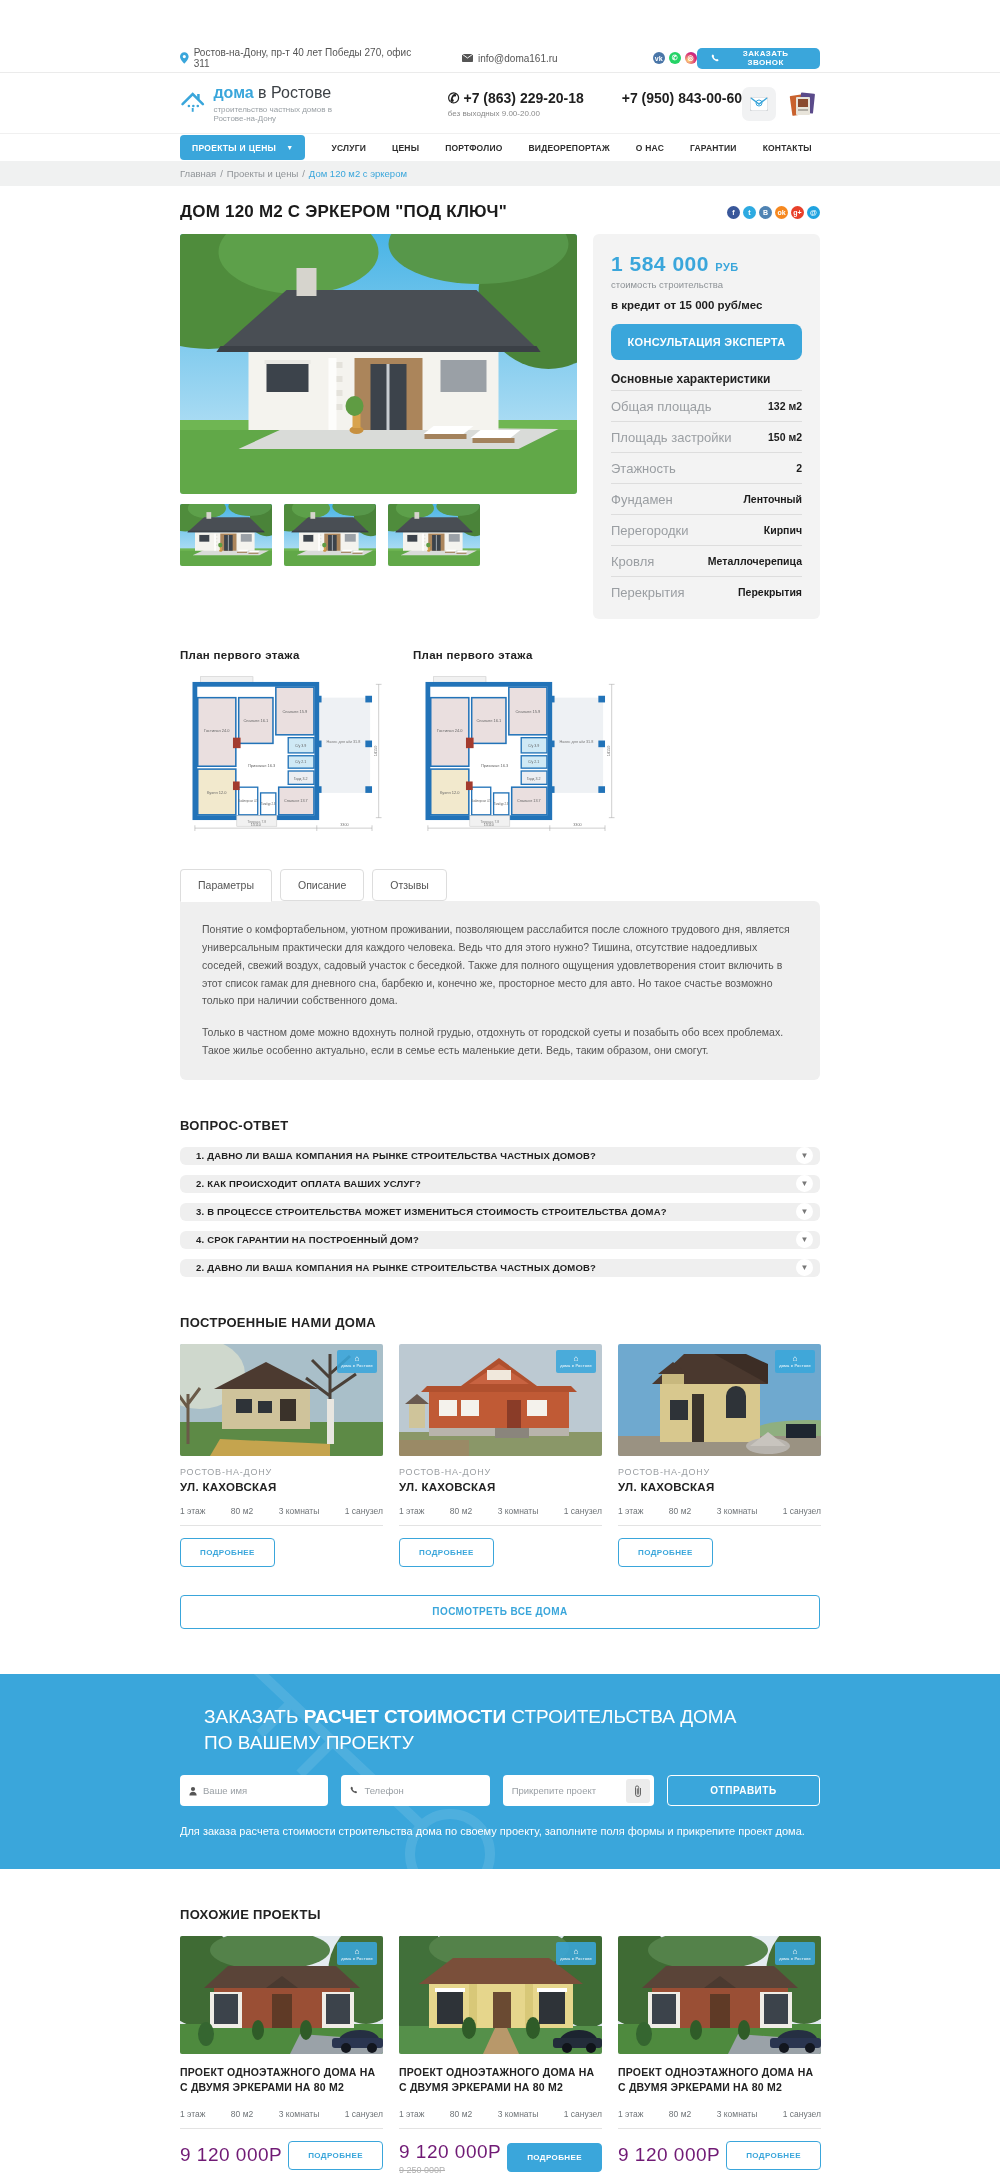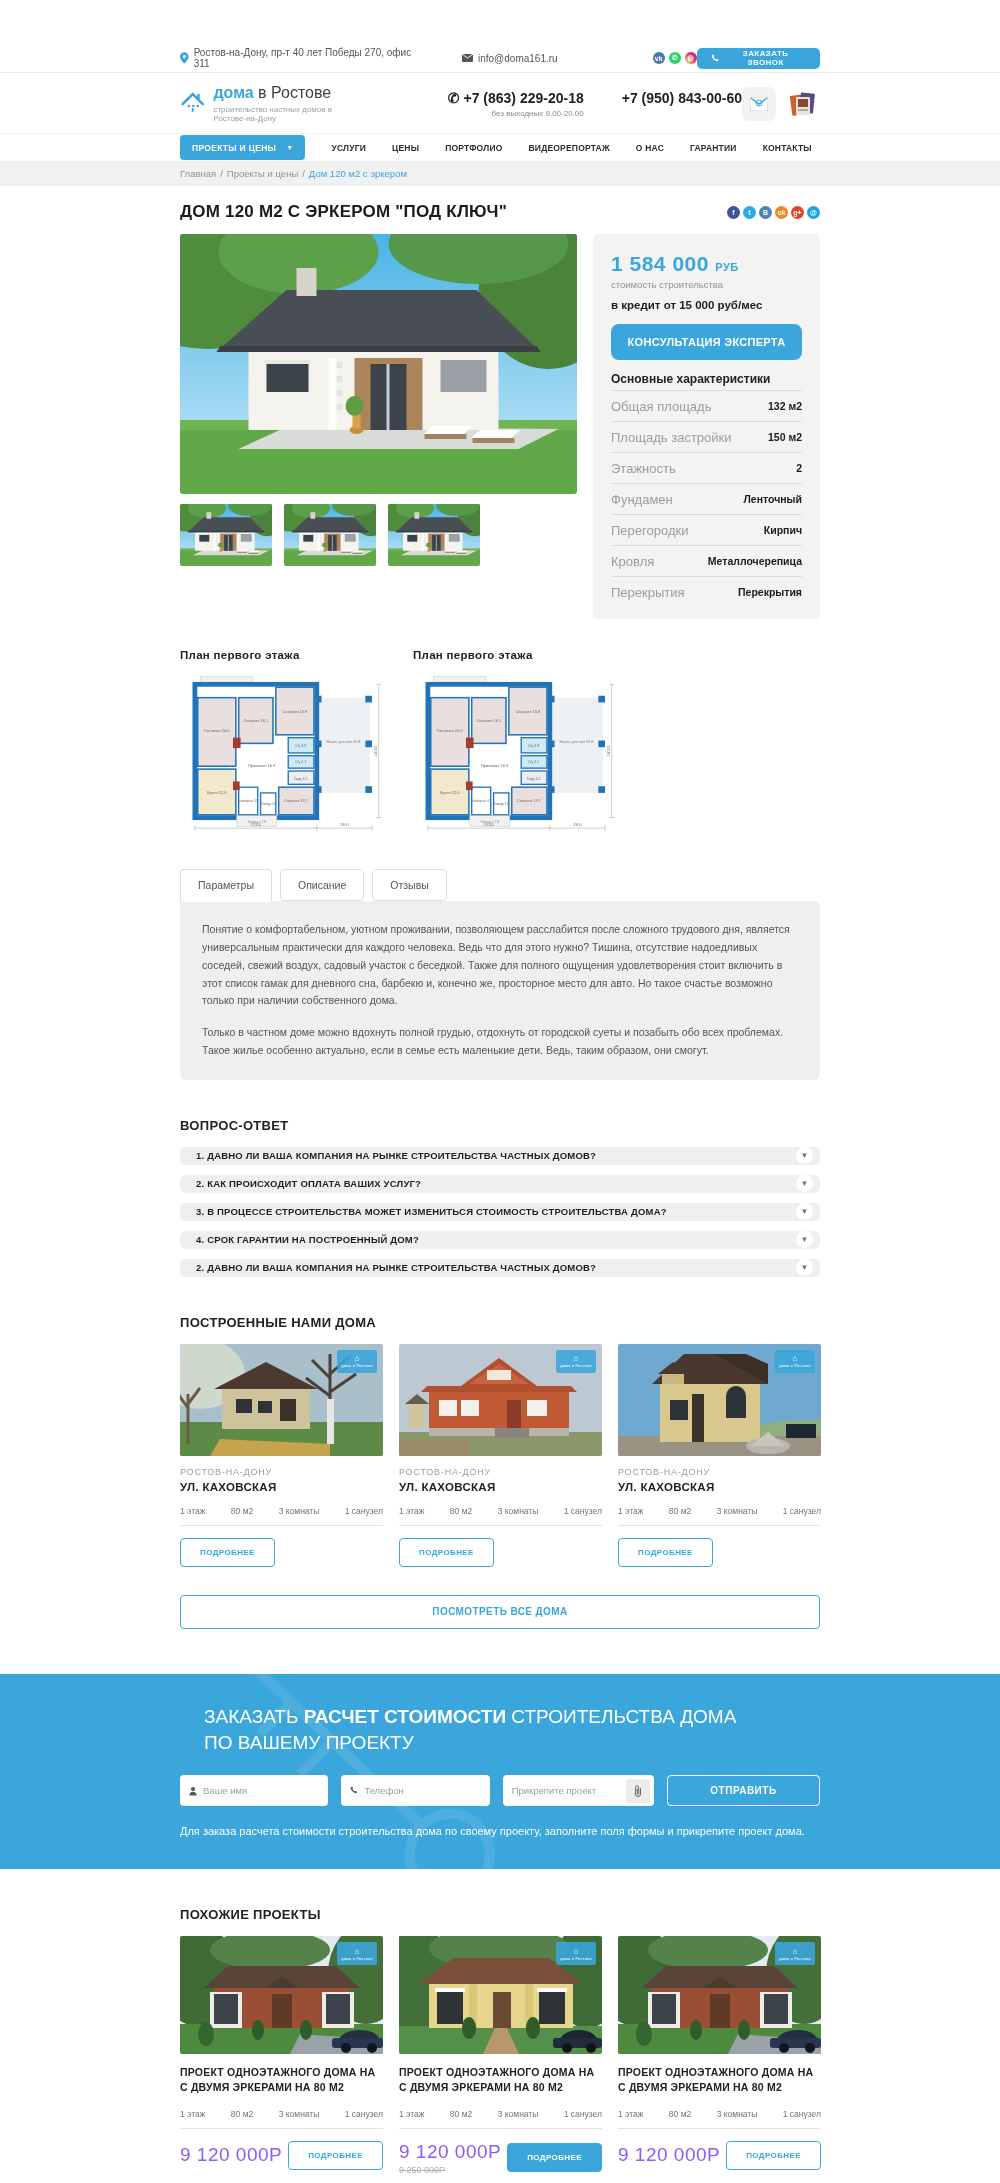--- a/index.html
+++ b/index.html
@@ -28,7 +28,7 @@
   .logo-txt .l1 span { color:#3c4146; font-weight:300; }
   .logo-txt .l2 { font-size:8px; color:#9aa0a5; margin-top:3px; }
   .phones { display:flex; gap:38px; margin-left:105px; align-items:flex-start; }
-  .phone-main { text-align:right; }
+  .phone-main { text-align:left; }
   .phone-num { font-size:14px; font-weight:bold; color:#1e1e1e; white-space:nowrap; }
   .phone-note { font-size:8px; color:#8a8a8a; margin-top:3px; }
   .hdr-icons { margin-left:auto; display:flex; gap:10px; }

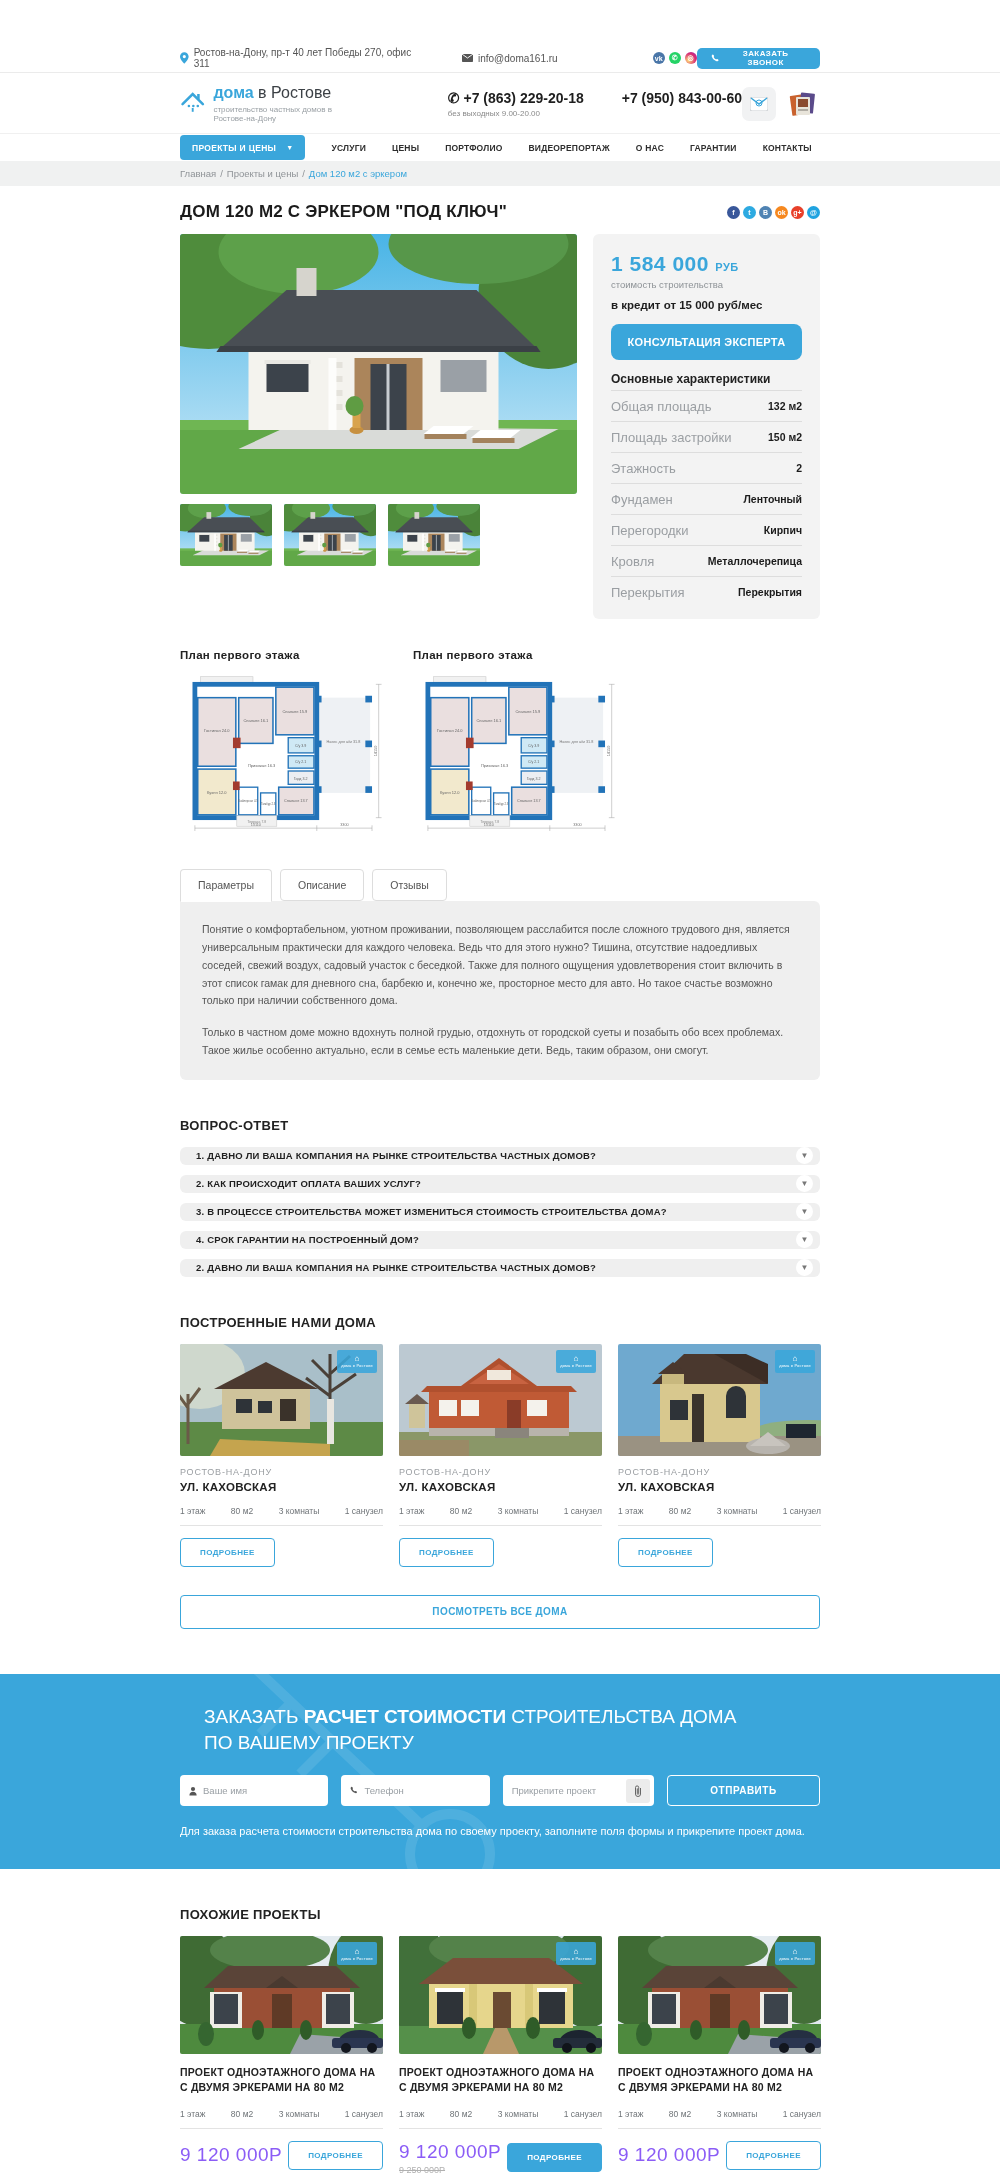--- a/index.html
+++ b/index.html
@@ -140,7 +140,7 @@
   
   .sim-title2 { font-size:10.5px; font-weight:800; line-height:1.45; margin-top:11px; letter-spacing:.2px; }
   .price-row { display:flex; align-items:center; margin-top:12px; }
-  .sim-price { font-size:19px; font-weight:300; color:#8b5cf6; letter-spacing:.5px; }
+  .sim-price { font-size:19px; font-weight:300; color:#701a75; letter-spacing:.5px; }
   .old-price { font-size:9px; color:#b0b0b0; text-decoration:line-through; margin-top:2px; }
   .price-row .more-btn { margin:0 0 0 auto; }
 

